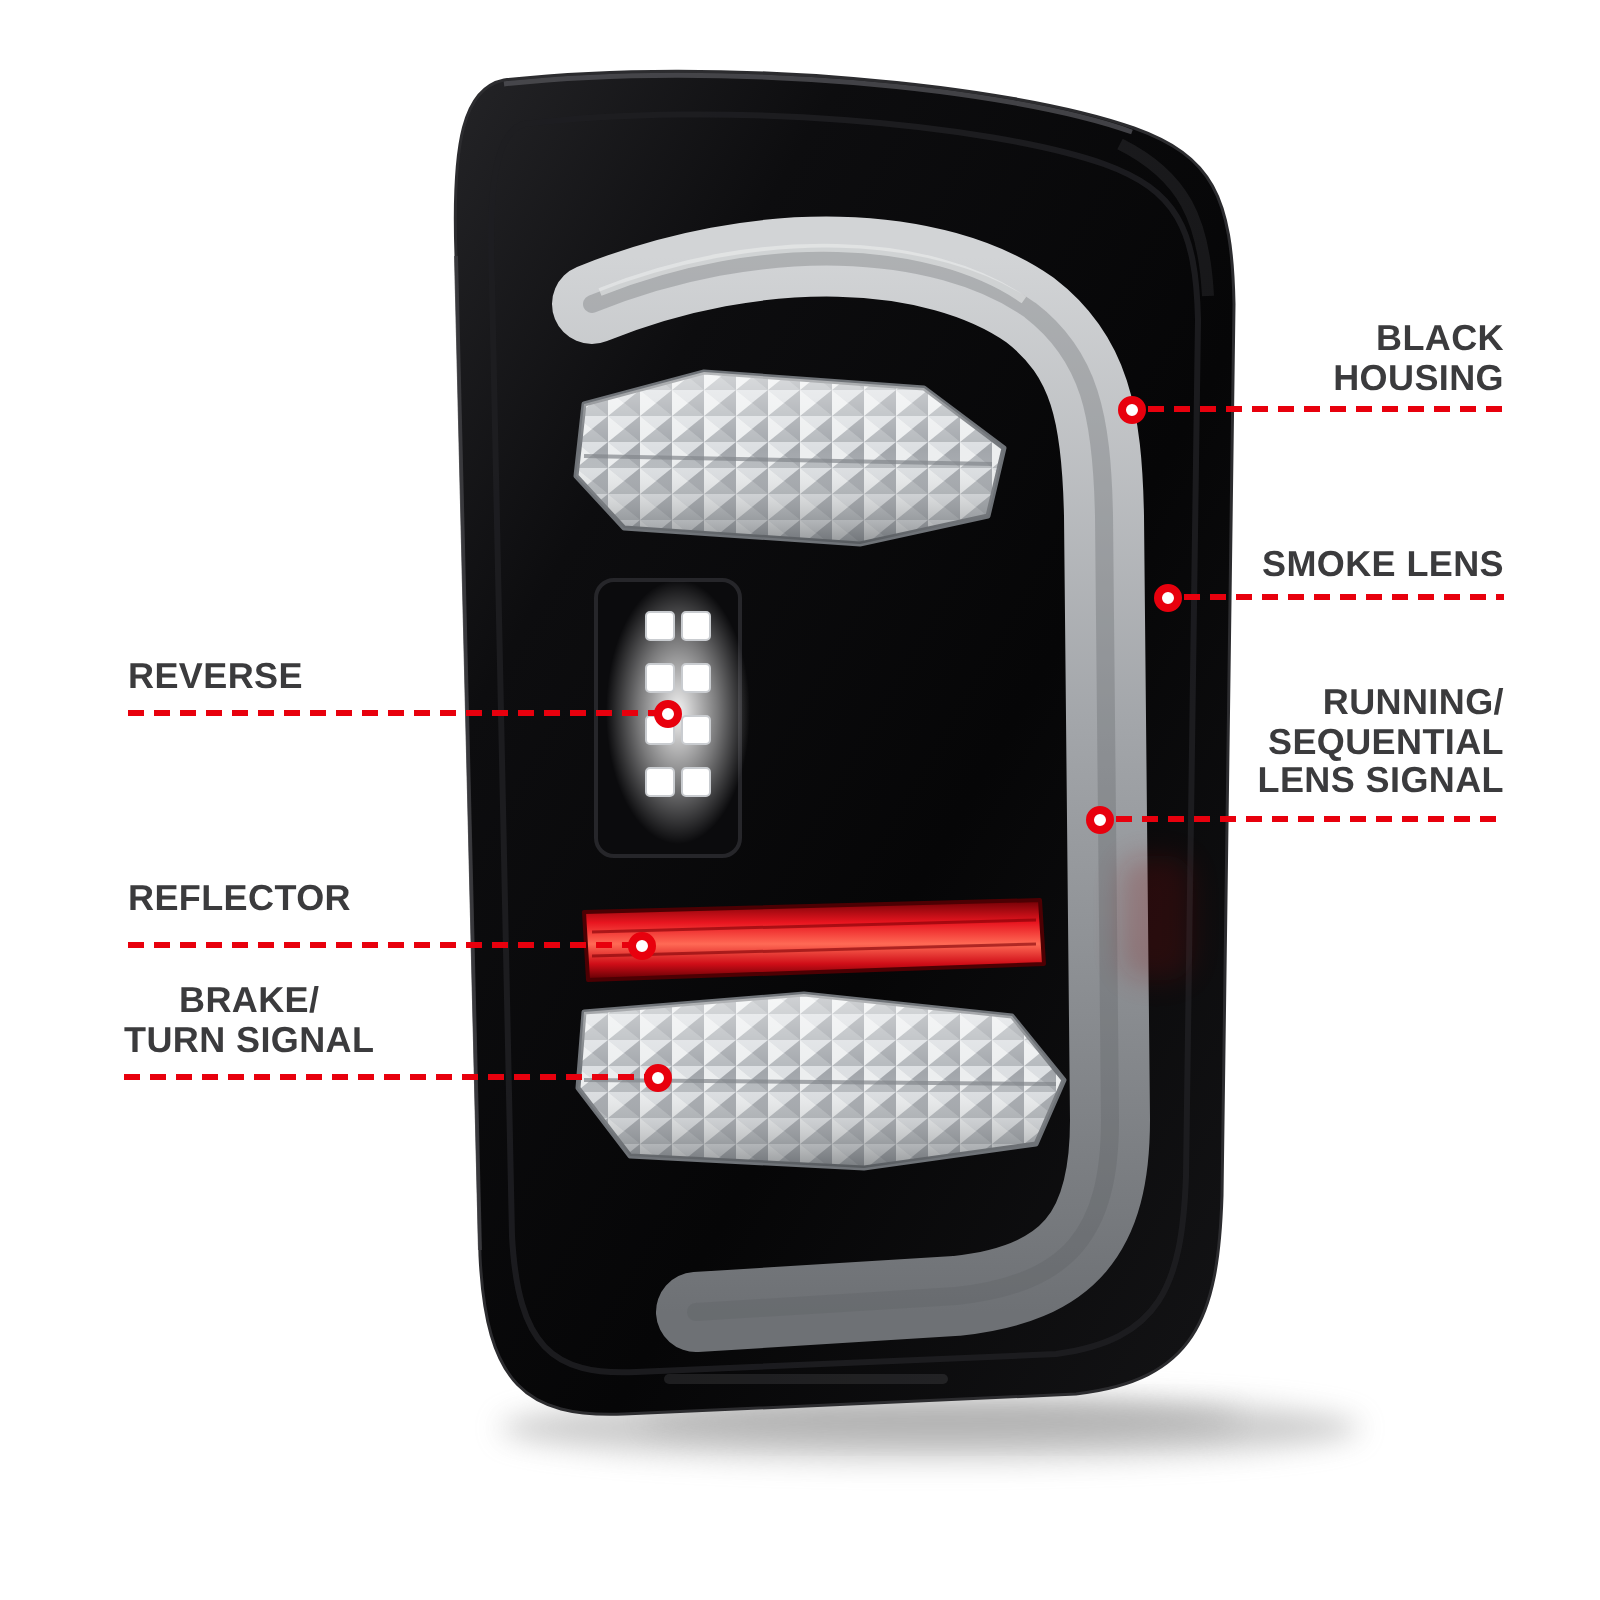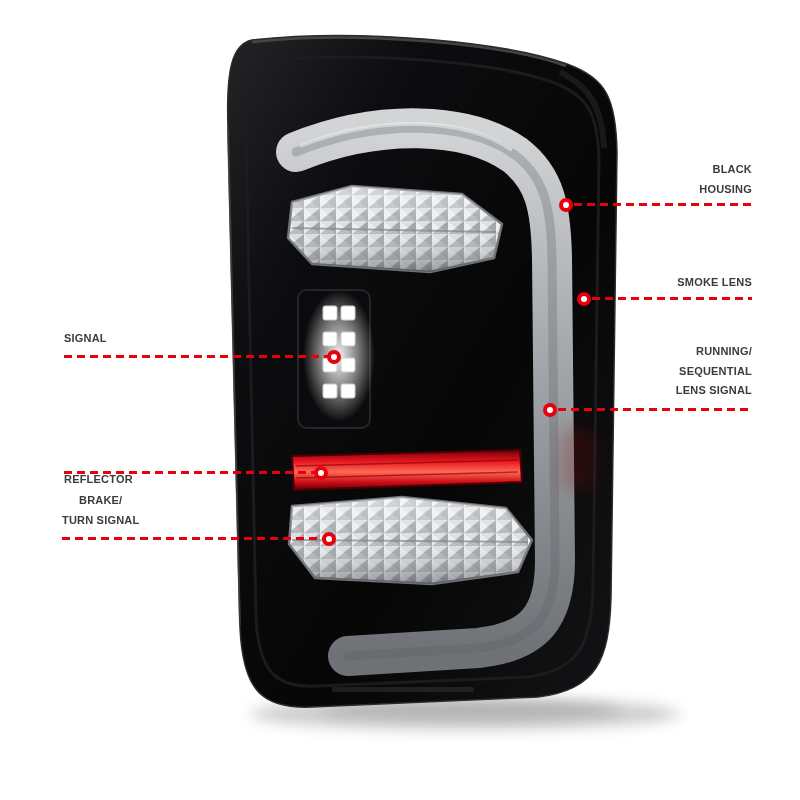--- a/index.html
+++ b/index.html
@@ -10,7 +10,7 @@
   #taillight-svg{position:absolute;left:0;top:0;}
   .callout-label{
     position:absolute;
-    font-weight:700;font-size:11px;line-height:19.5px;
+    font-weight:700;font-size:18px;line-height:19.5px;
     color:#3b3b3d;letter-spacing:.2px;white-space:pre-line;
   }
   .callout-label.right{text-align:right;}

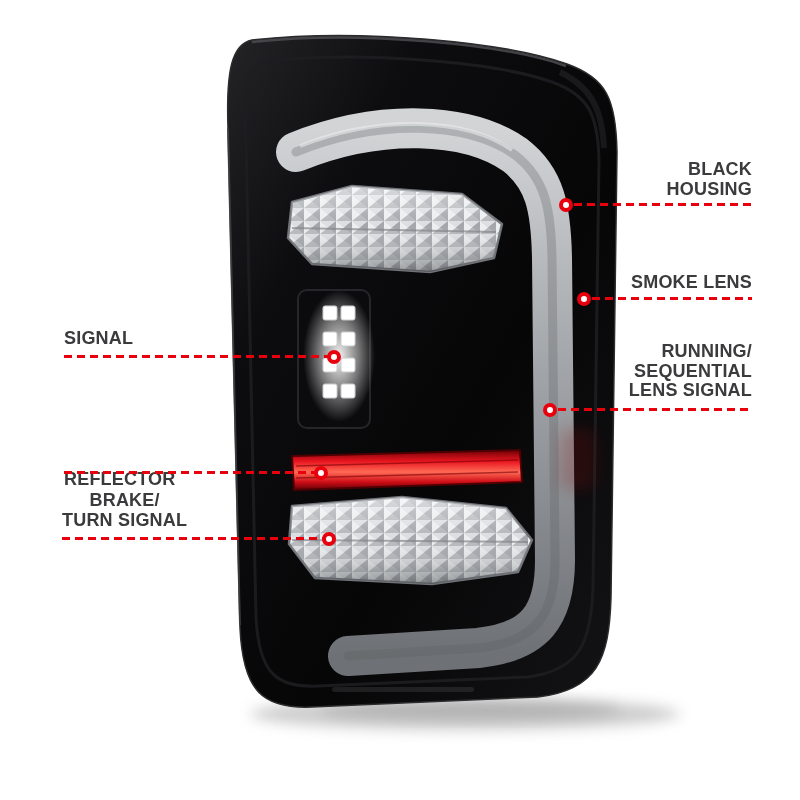--- a/index.html
+++ b/index.html
@@ -132,7 +132,7 @@
     <rect x="332" y="687" width="142" height="5" rx="2.5" fill="#4a4a4e" opacity="0.35"></rect>
   </svg>
 
-  <div class="callout-label" style="left:64px;top:329px;">SIGNAL</div>
+  <div class="callout-label" style="left:64px;top:329px;">REVERSE</div>
   <div class="callout-line" style="left:64px;top:355px;width:264px;"></div>
   <div class="callout-dot" style="left:327px;top:350px;"></div>
 

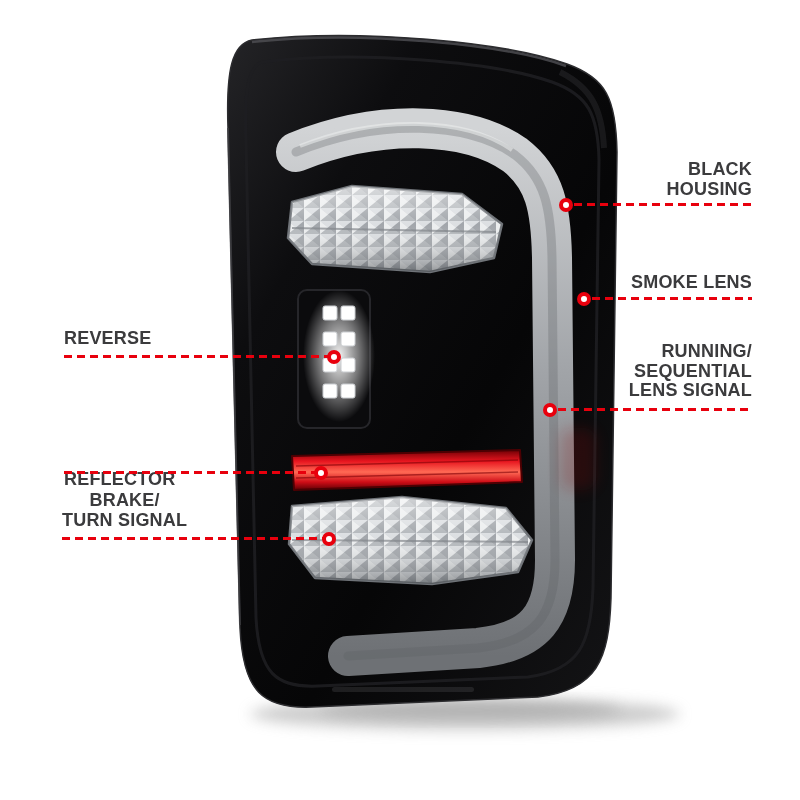--- a/index.html
+++ b/index.html
@@ -136,7 +136,7 @@
   <div class="callout-line" style="left:64px;top:355px;width:264px;"></div>
   <div class="callout-dot" style="left:327px;top:350px;"></div>
 
-  <div class="callout-label" style="left:64px;top:470px;">REFLECTOR</div>
+  <div class="callout-label" style="left:64px;top:440px;">REFLECTOR</div>
   <div class="callout-line" style="left:64px;top:471px;width:251px;"></div>
   <div class="callout-dot" style="left:314px;top:466px;"></div>
 

